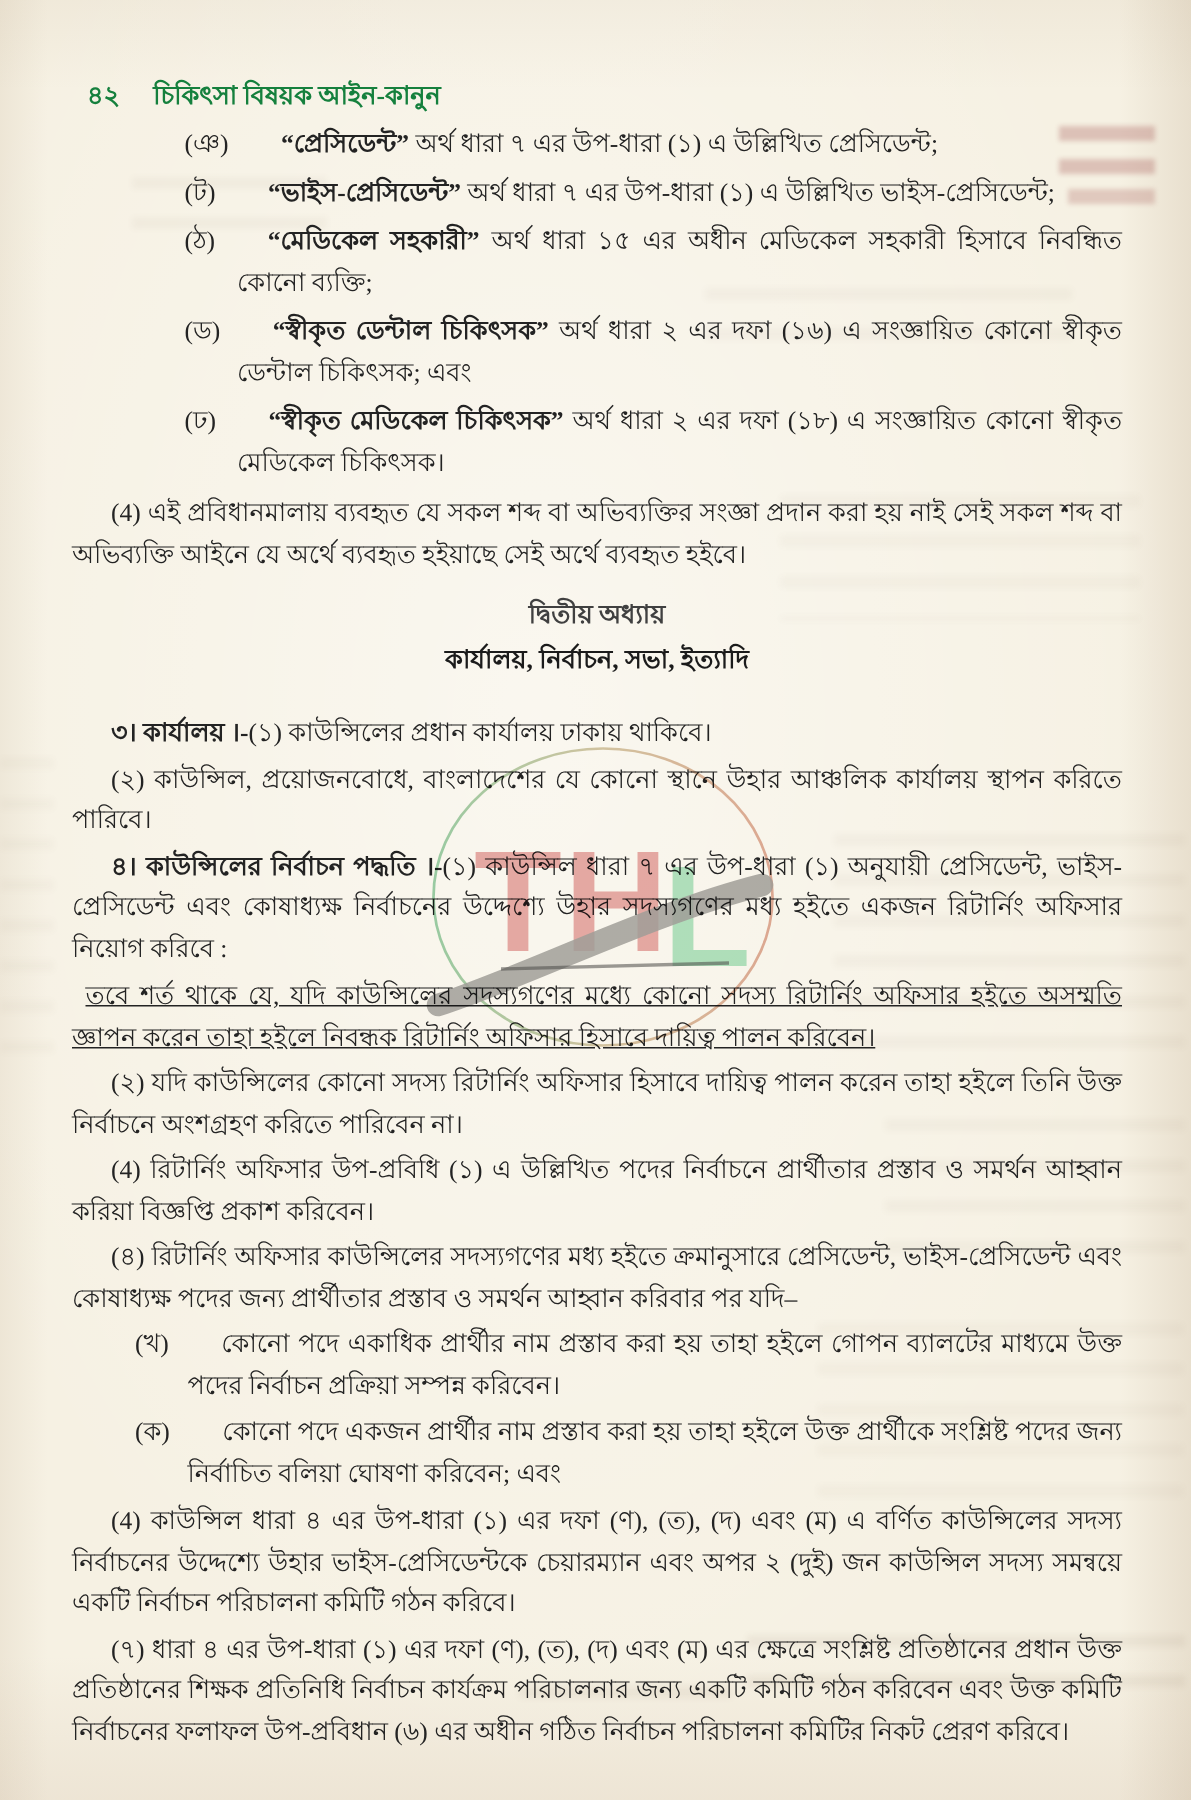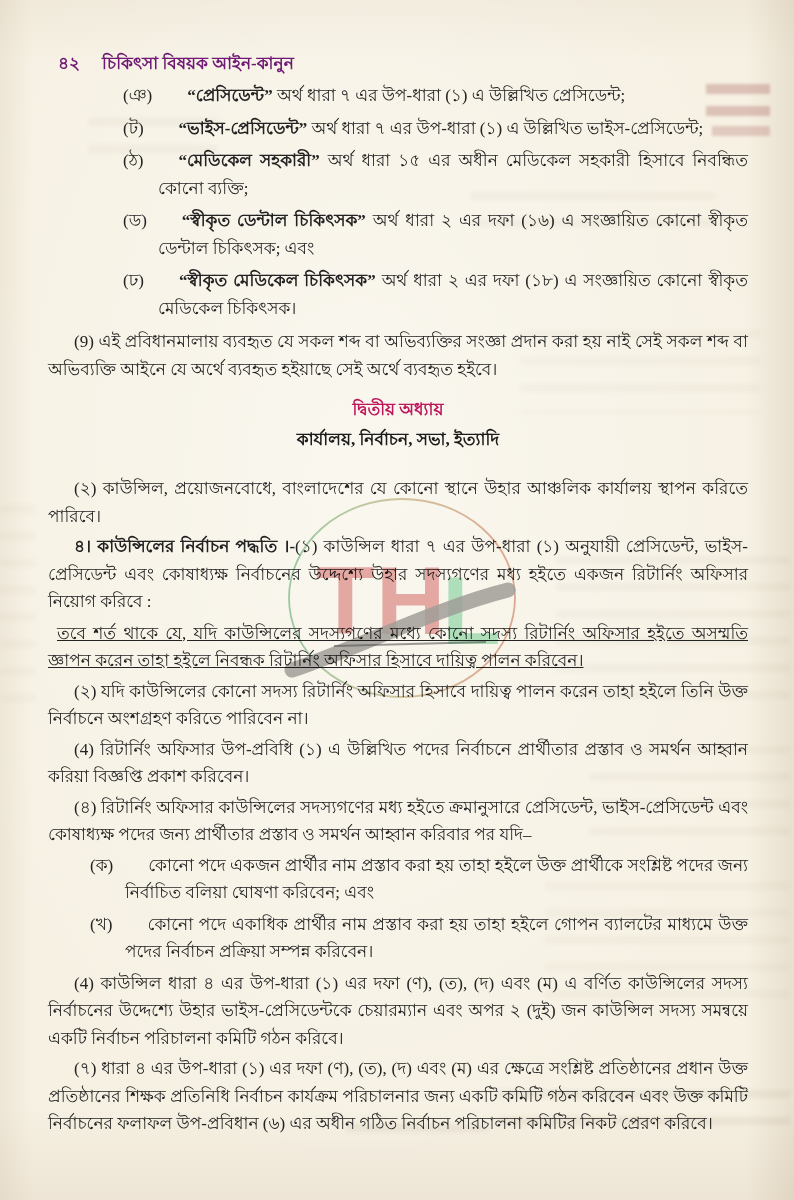--- a/index.html
+++ b/index.html
@@ -23,7 +23,7 @@
     text-align:justify;z-index:2;
   }
   .hdr{display:flex;align-items:baseline;gap:22px;margin-left:10px;margin-bottom:6px;
-       font-weight:bold;color:#701a75;text-align:center;line-height:24px;}
+       font-weight:bold;color:#15803d;text-align:center;line-height:24px;}
   .b{font-weight:bold;}
   .def{padding-left:110px;text-indent:-35px;margin:0 0 5px 0;}
   .para{text-indent:26px;margin:3px 0;}

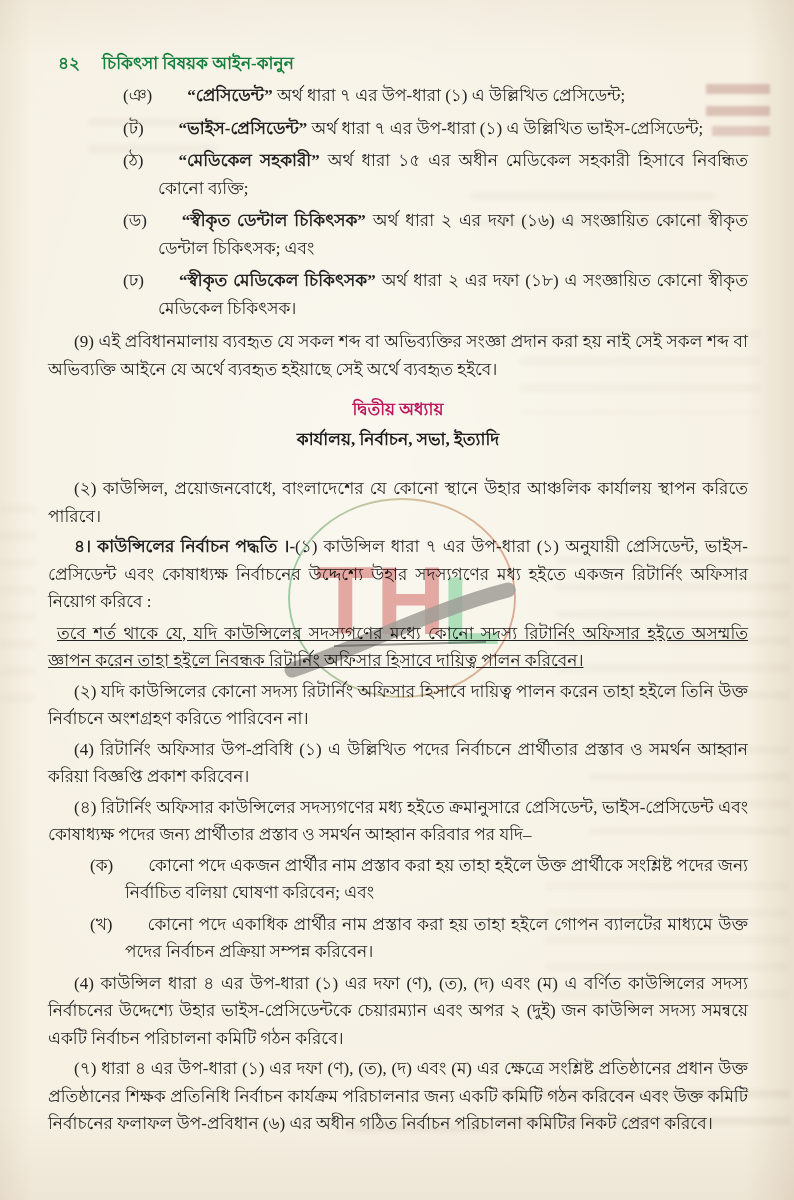--- a/index.html
+++ b/index.html
@@ -90,7 +90,7 @@
 
   <div class="def"><span>(ঢ)</span><span class="label-gap"> </span><span class="b">“স্বীকৃত মেডিকেল চিকিৎসক”</span><span> অর্থ ধারা ২ এর দফা (১৮) এ সংজ্ঞায়িত কোনো স্বীকৃত মেডিকেল চিকিৎসক।</span></div>
 
-  <div class="para" style="margin-top:6px;">(9) এই প্রবিধানমালায় ব্যবহৃত যে সকল শব্দ বা অভিব্যক্তির সংজ্ঞা প্রদান করা হয় নাই সেই সকল শব্দ বা অভিব্যক্তি আইনে যে অর্থে ব্যবহৃত হইয়াছে সেই অর্থে ব্যবহৃত হইবে।</div>
+  <div class="para" style="margin-top:6px;">(4) এই প্রবিধানমালায় ব্যবহৃত যে সকল শব্দ বা অভিব্যক্তির সংজ্ঞা প্রদান করা হয় নাই সেই সকল শব্দ বা অভিব্যক্তি আইনে যে অর্থে ব্যবহৃত হইয়াছে সেই অর্থে ব্যবহৃত হইবে।</div>
 
   <div class="chapter">দ্বিতীয় অধ্যায়</div>
   <div class="chapter-sub">কার্যালয়, নির্বাচন, সভা, ইত্যাদি</div>

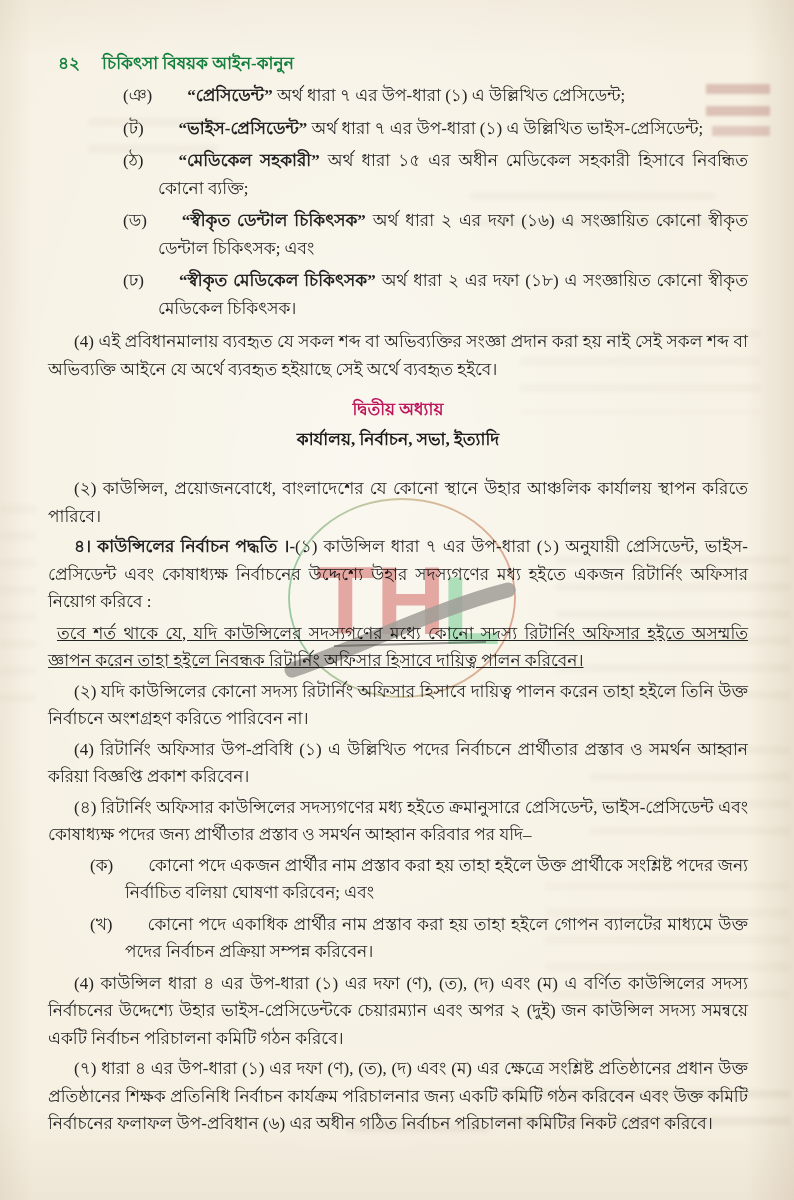--- a/index.html
+++ b/index.html
@@ -29,7 +29,7 @@
   .para{text-indent:26px;margin:3px 0;}
   .proviso{text-indent:9px;margin:4px 0 3px 0;text-decoration:underline;}
   .subclause{padding-left:77px;text-indent:-35px;margin:3px 0 4px 0;}
-  .chapter{text-align:center;font-weight:bold;margin-top:12px;line-height:30px;color:#be185d;}
+  .chapter{text-align:center;font-weight:bold;margin-top:12px;line-height:30px;color:#404040;}
   .chapter-sub{text-align:center;font-weight:bold;margin-bottom:20px;line-height:30px;color:#1b1b1b;}
   .label-gap{display:inline-block;min-width:35px;text-indent:0;}
   

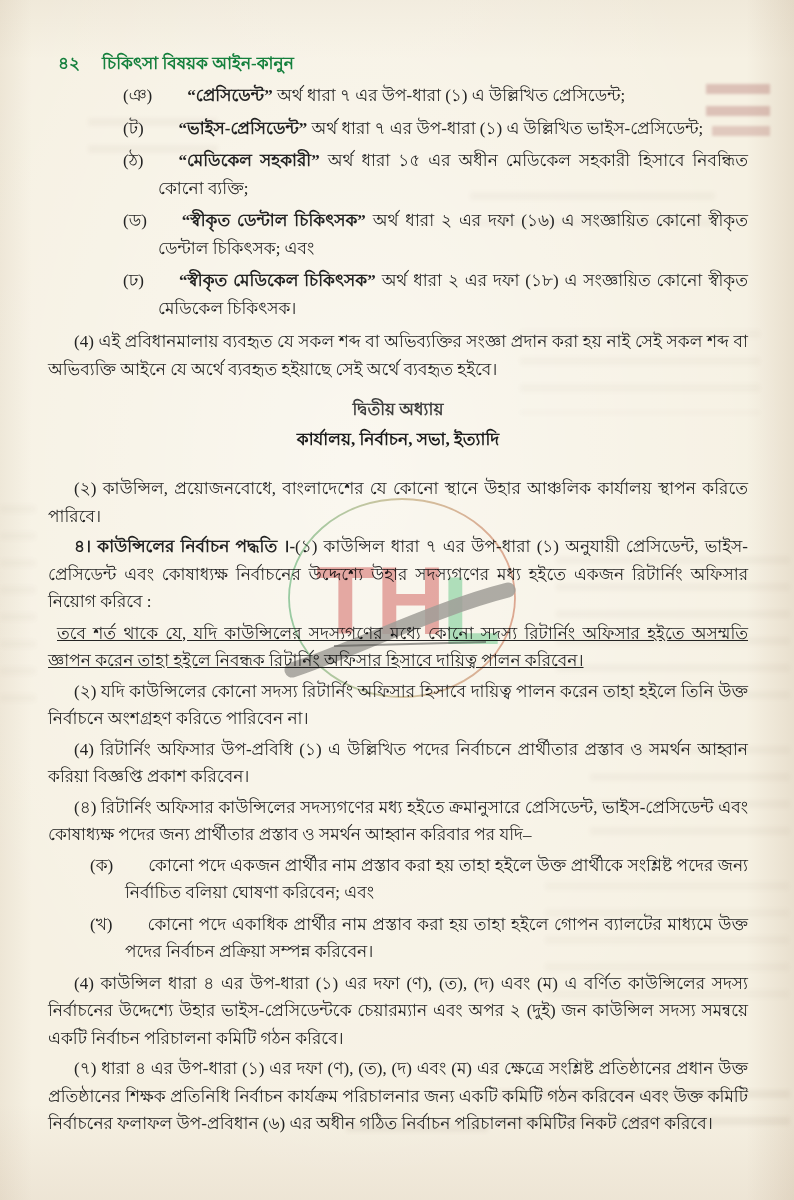--- a/index.html
+++ b/index.html
@@ -95,6 +95,7 @@
   <div class="chapter">দ্বিতীয় অধ্যায়</div>
   <div class="chapter-sub">কার্যালয়, নির্বাচন, সভা, ইত্যাদি</div>
 
+  <div class="para"><span class="b">৩। কার্যালয় ।-</span><span>(১) কাউন্সিলের প্রধান কার্যালয় ঢাকায় থাকিবে।</span></div>
 
   <div class="para">(২) কাউন্সিল, প্রয়োজনবোধে, বাংলাদেশের যে কোনো স্থানে উহার আঞ্চলিক কার্যালয় স্থাপন করিতে পারিবে।</div>
 

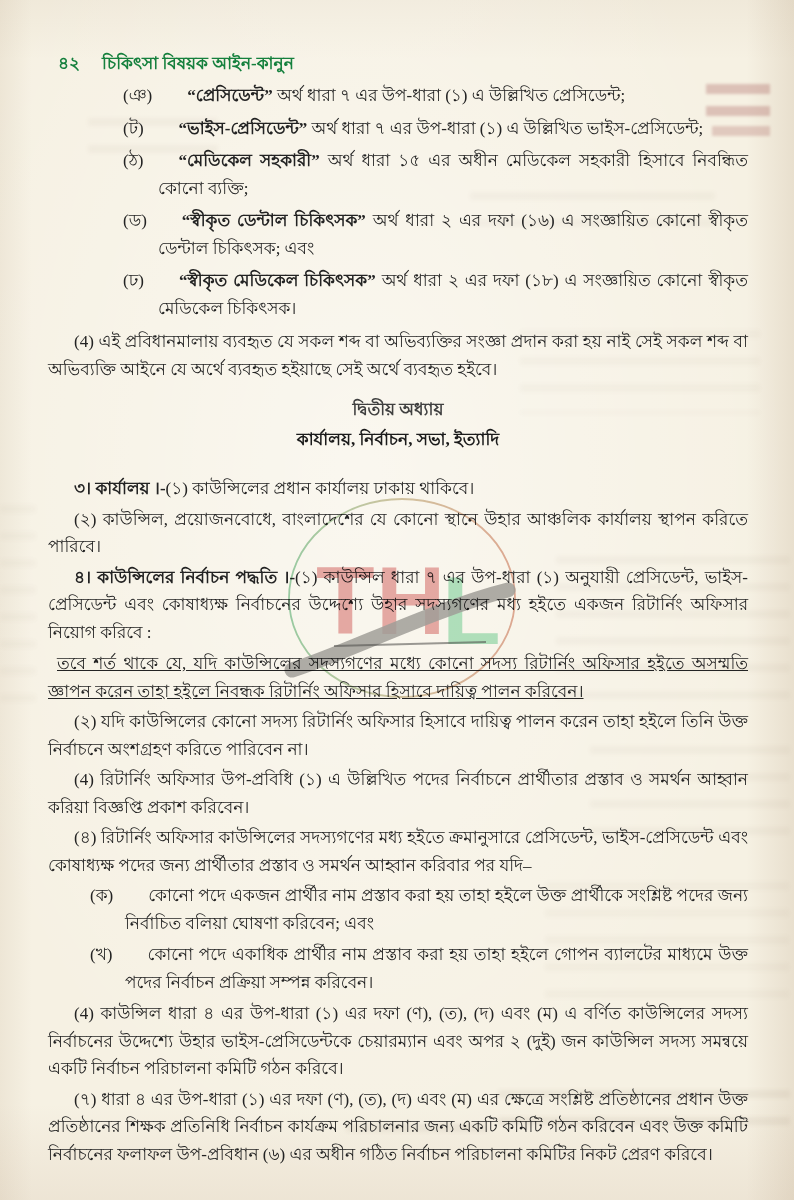--- a/index.html
+++ b/index.html
@@ -109,9 +109,9 @@
 
   <div class="para">(৪) রিটার্নিং অফিসার কাউন্সিলের সদস্যগণের মধ্য হইতে ক্রমানুসারে প্রেসিডেন্ট, ভাইস-প্রেসিডেন্ট এবং কোষাধ্যক্ষ পদের জন্য প্রার্থীতার প্রস্তাব ও সমর্থন আহ্বান করিবার পর যদি–</div>
 
+  <div class="subclause"><span>(খ)</span><span class="label-gap"> </span><span>কোনো পদে একাধিক প্রার্থীর নাম প্রস্তাব করা হয় তাহা হইলে গোপন ব্যালটের মাধ্যমে উক্ত পদের নির্বাচন প্রক্রিয়া সম্পন্ন করিবেন।</span></div>
+
   <div class="subclause"><span>(ক)</span><span class="label-gap"> </span><span>কোনো পদে একজন প্রার্থীর নাম প্রস্তাব করা হয় তাহা হইলে উক্ত প্রার্থীকে সংশ্লিষ্ট পদের জন্য নির্বাচিত বলিয়া ঘোষণা করিবেন; এবং</span></div>
-
-  <div class="subclause"><span>(খ)</span><span class="label-gap"> </span><span>কোনো পদে একাধিক প্রার্থীর নাম প্রস্তাব করা হয় তাহা হইলে গোপন ব্যালটের মাধ্যমে উক্ত পদের নির্বাচন প্রক্রিয়া সম্পন্ন করিবেন।</span></div>
 
 
   <div class="para">(4) কাউন্সিল ধারা ৪ এর উপ-ধারা (১) এর দফা (ণ), (ত), (দ) এবং (ম) এ বর্ণিত কাউন্সিলের সদস্য নির্বাচনের উদ্দেশ্যে উহার ভাইস-প্রেসিডেন্টকে চেয়ারম্যান এবং অপর ২ (দুই) জন কাউন্সিল সদস্য সমন্বয়ে একটি নির্বাচন পরিচালনা কমিটি গঠন করিবে।</div>

